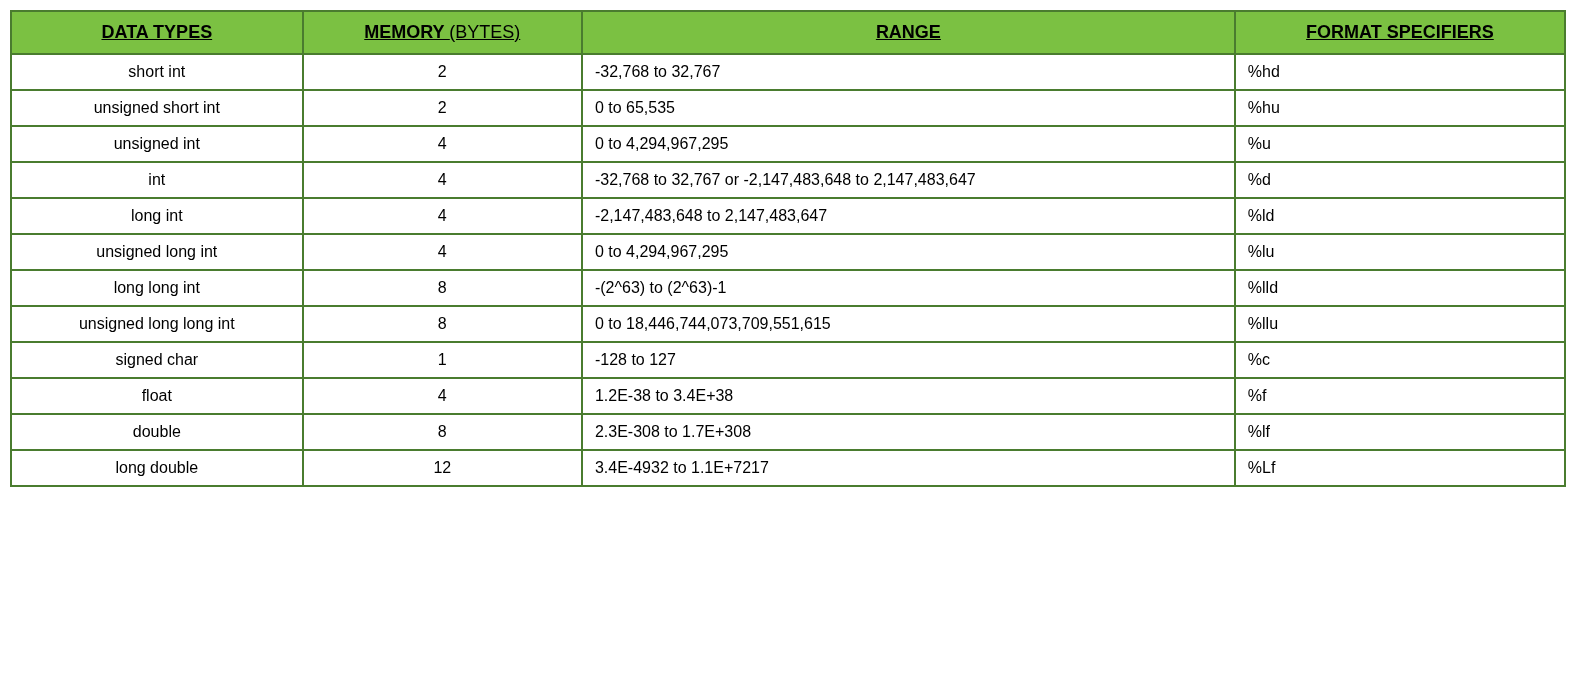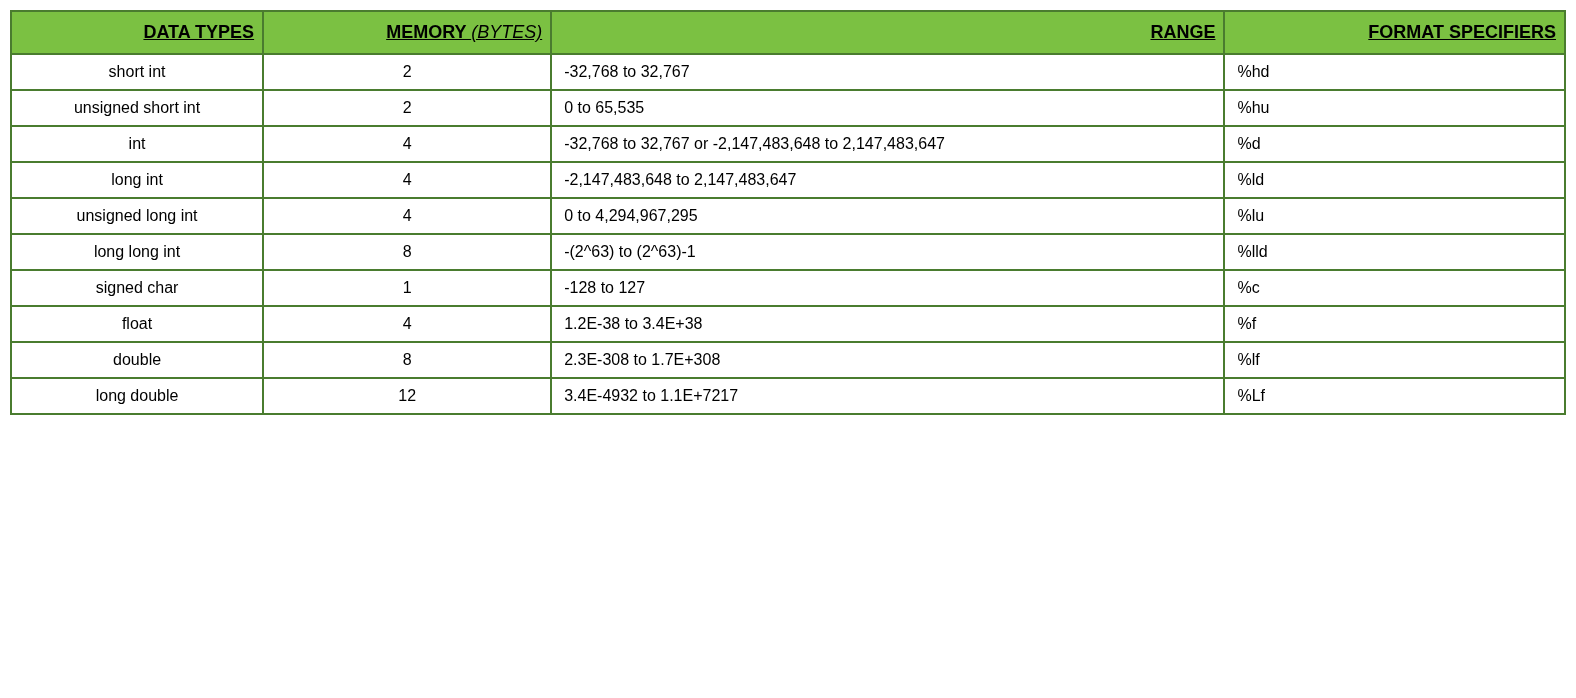--- a/index.html
+++ b/index.html
@@ -36,7 +36,7 @@
       font-weight: bold;
       font-size: 18px;
       text-decoration: underline;
-      text-align: right;
+      text-align: center;
       padding: 10px 8px;
       border: 2px solid #4a7c2f;
     }

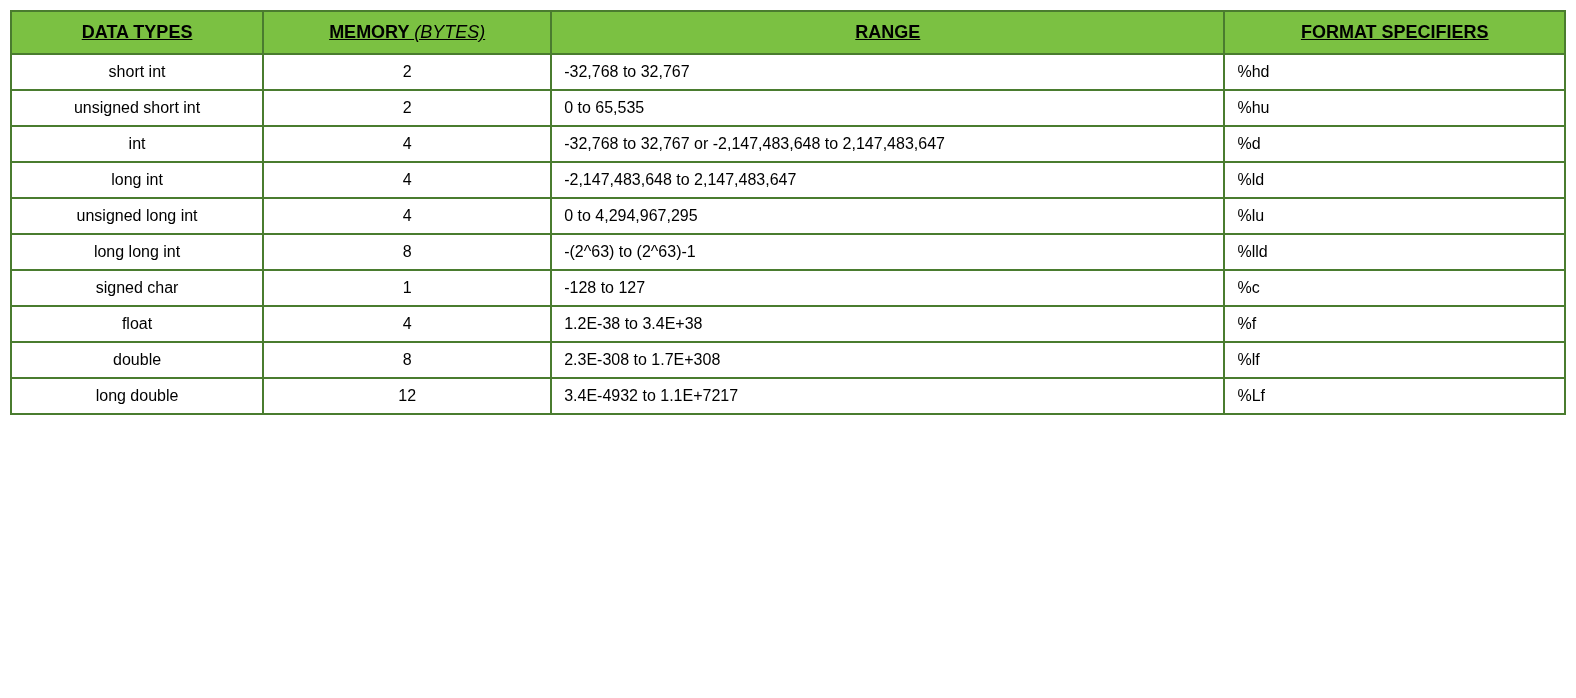--- a/index.html
+++ b/index.html
@@ -44,7 +44,6 @@
     .memory-normal {
       font-weight: normal;
       text-decoration: none;
-      font-style: italic;
     }
 
     tbody tr td {

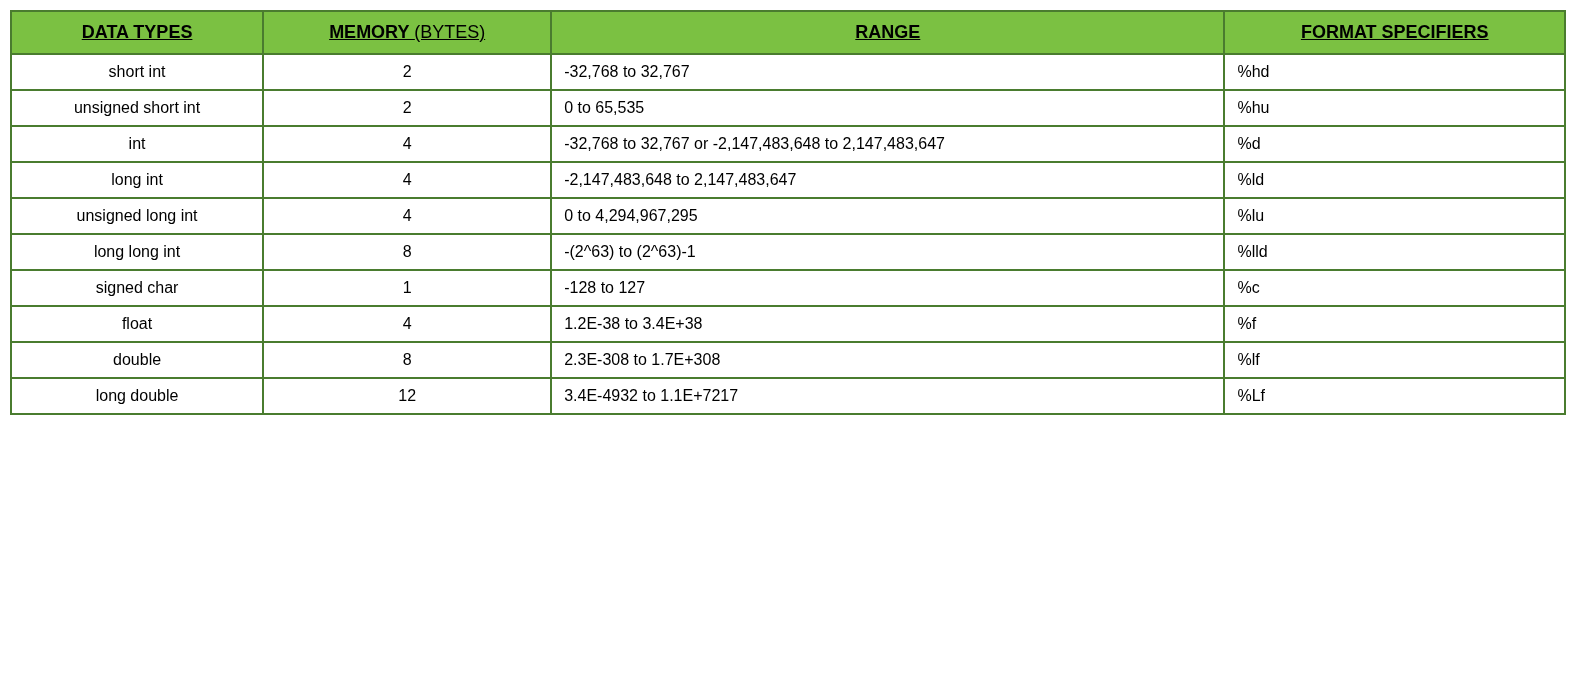--- a/index.html
+++ b/index.html
@@ -102,6 +102,12 @@
           <td>%hu</td>
         </tr>
         <tr>
+          <td>unsigned int</td>
+          <td>4</td>
+          <td>0 to 4,294,967,295</td>
+          <td>%u</td>
+        </tr>
+        <tr>
           <td>int</td>
           <td>4</td>
           <td>-32,768 to 32,767 or -2,147,483,648 to 2,147,483,647</td>

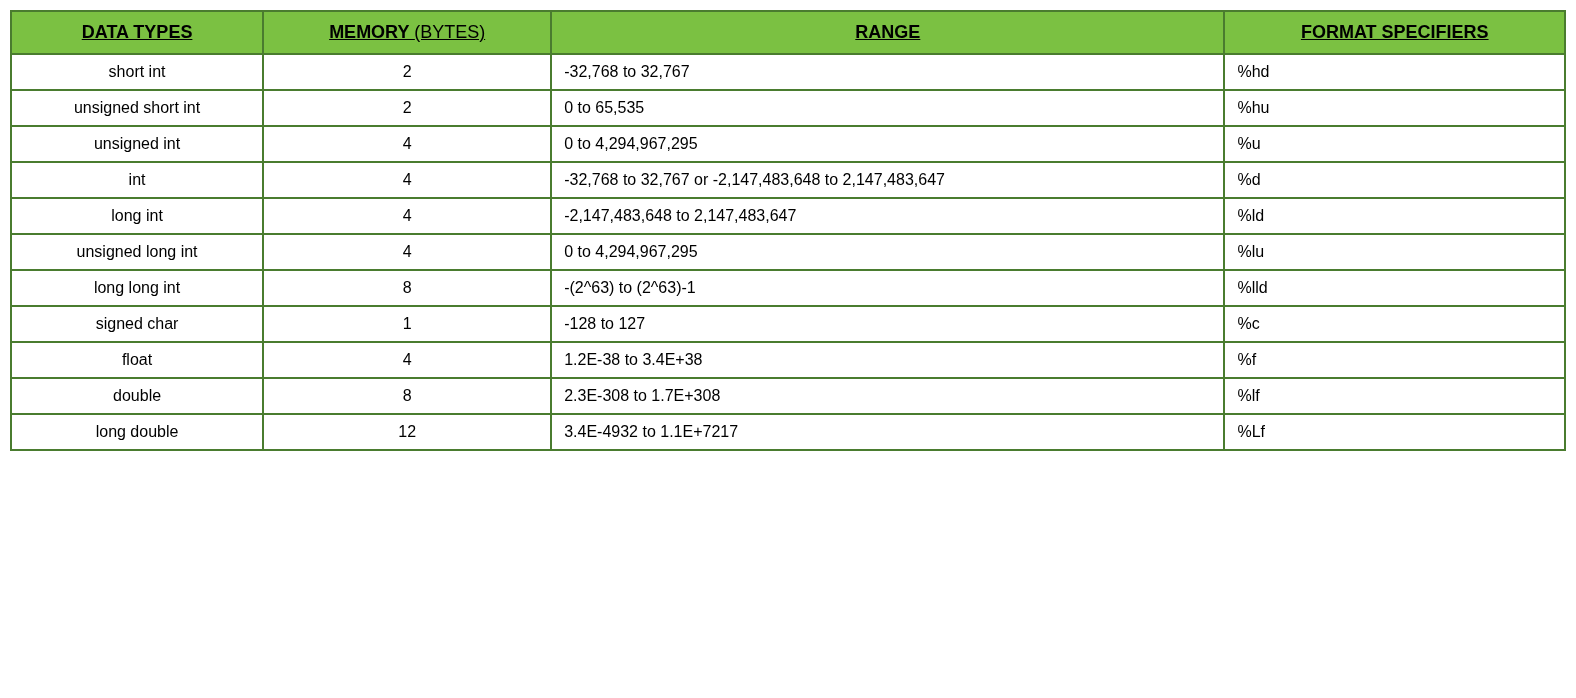--- a/index.html
+++ b/index.html
@@ -132,6 +132,12 @@
           <td>%lld</td>
         </tr>
         <tr>
+          <td>unsigned long long int</td>
+          <td>8</td>
+          <td>0 to 18,446,744,073,709,551,615</td>
+          <td>%llu</td>
+        </tr>
+        <tr>
           <td>signed char</td>
           <td>1</td>
           <td>-128 to 127</td>

